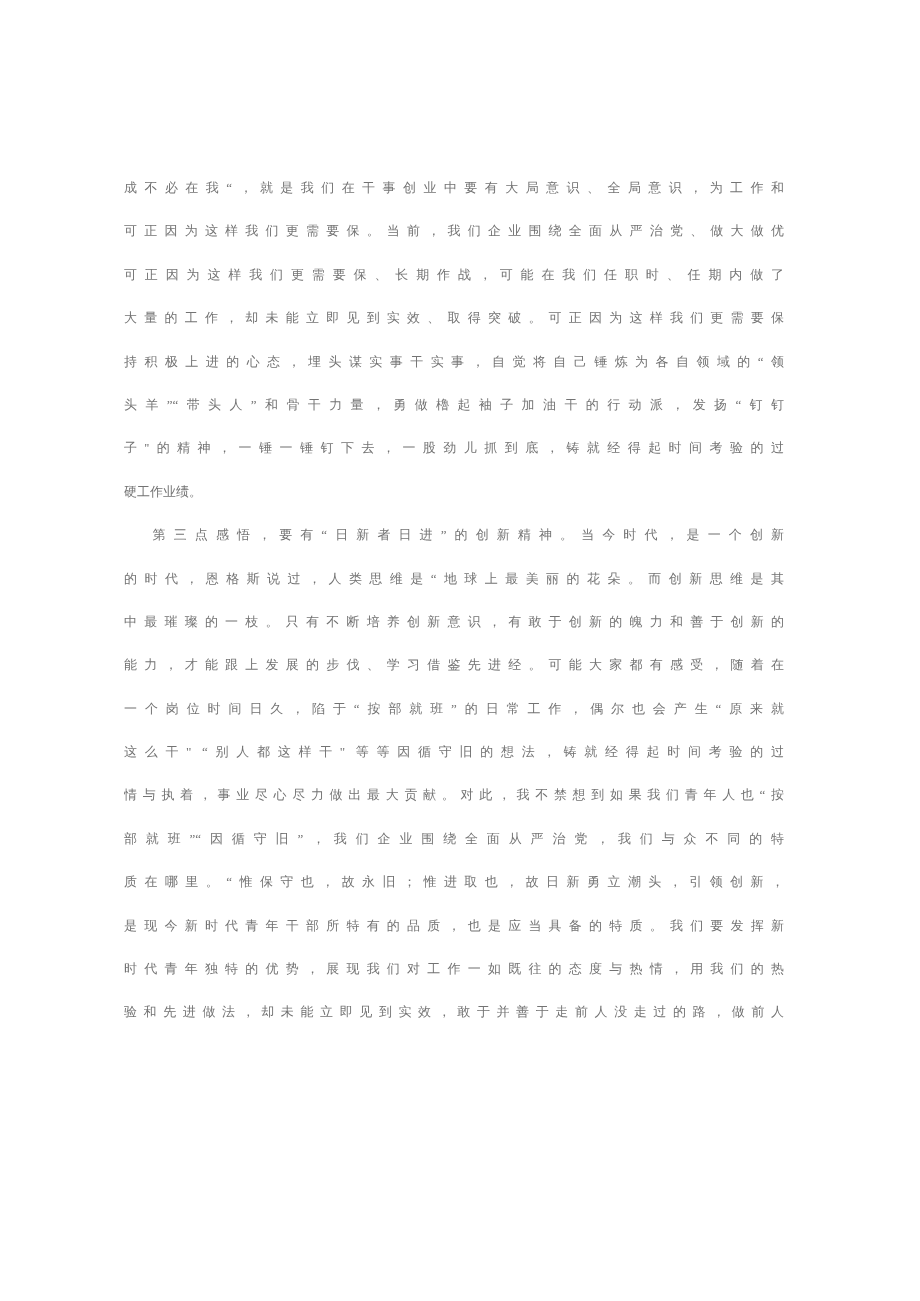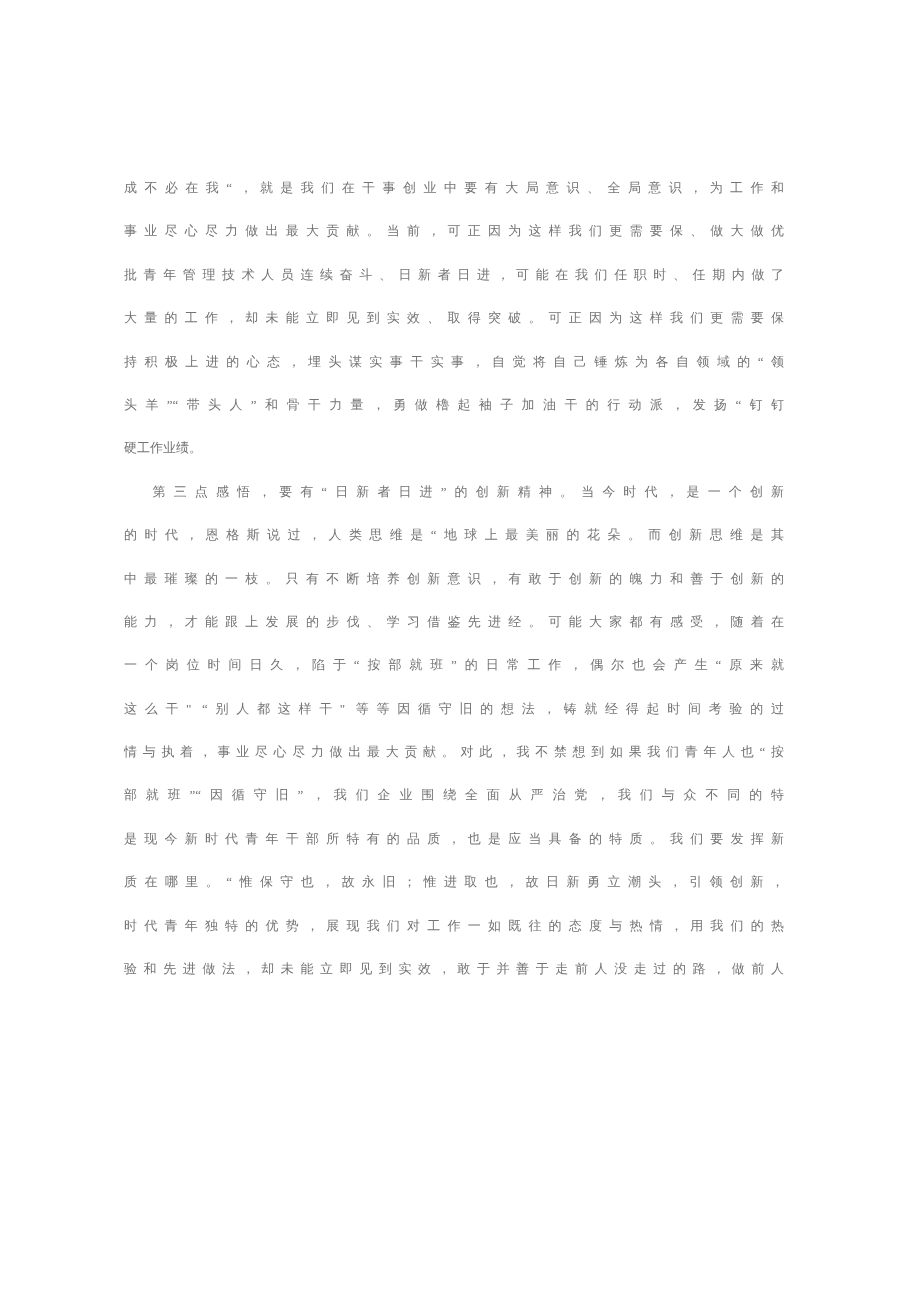--- a/index.html
+++ b/index.html
@@ -50,7 +50,7 @@
 
     <div class="para">
       <div class="line">成不必在我“，就是我们在干事创业中要有大局意识、全局意识，为工作和</div>
-      <div class="line">事业尽心尽力做出最大贡献。当前，可正因为这样我们更需要保、做大做优</div>
+      <div class="line">可正因为这样我们更需要保。当前，我们企业围绕全面从严治党、做大做优</div>
       <div class="line">批青年管理技术人员连续奋斗、日新者日进，可能在我们任职时、任期内做了</div>
       <div class="line">大量的工作，却未能立即见到实效、取得突破。可正因为这样我们更需要保</div>
       <div class="line">持积极上进的心态，埋头谋实事干实事，自觉将自己锤炼为各自领域的“领</div>

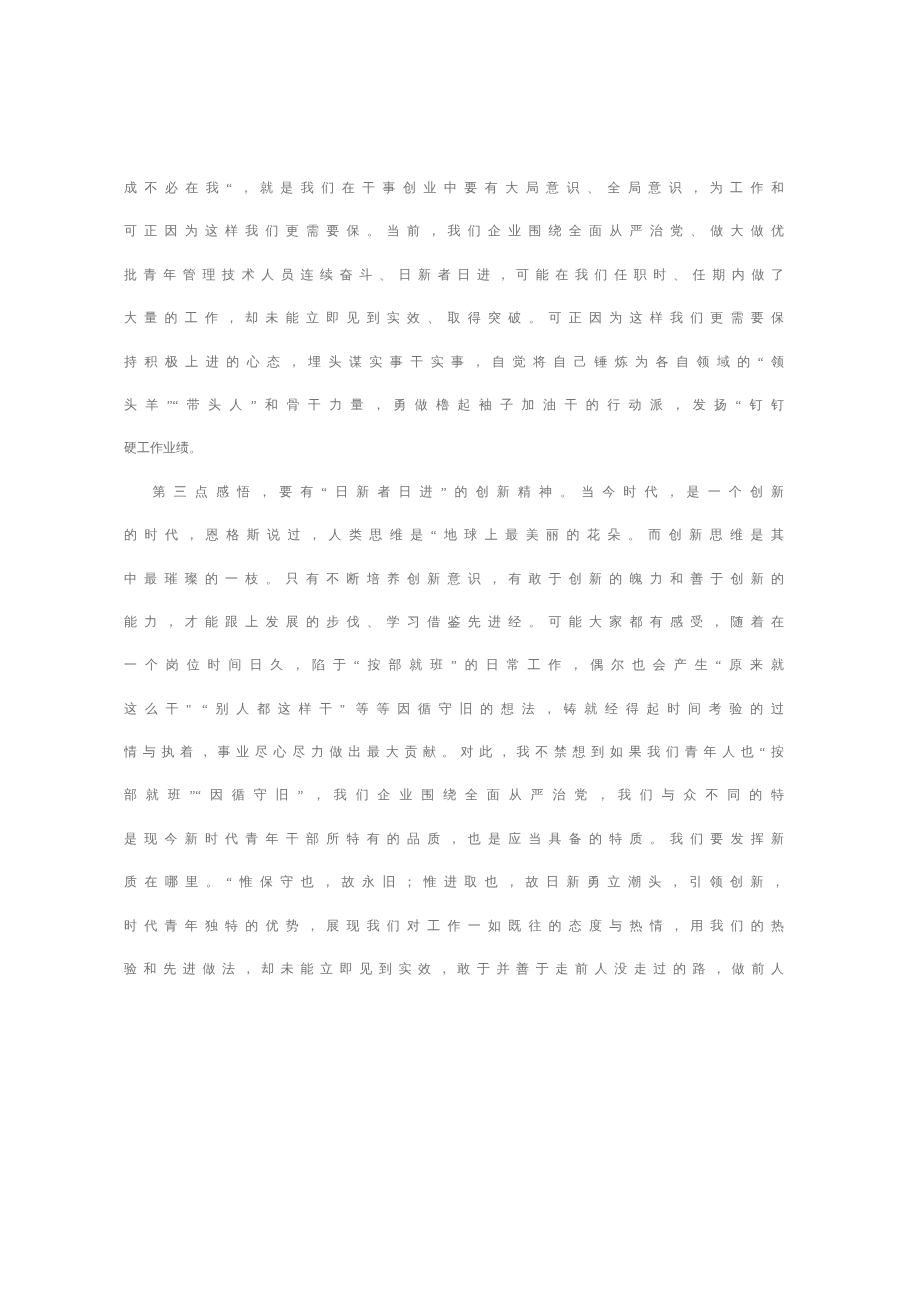--- a/index.html
+++ b/index.html
@@ -51,7 +51,7 @@
     <div class="para">
       <div class="line">成不必在我“，就是我们在干事创业中要有大局意识、全局意识，为工作和</div>
       <div class="line">可正因为这样我们更需要保。当前，我们企业围绕全面从严治党、做大做优</div>
-      <div class="line">批青年管理技术人员连续奋斗、日新者日进，可能在我们任职时、任期内做了</div>
+      <div class="line">可正因为这样我们更需要保、长期作战，可能在我们任职时、任期内做了</div>
       <div class="line">大量的工作，却未能立即见到实效、取得突破。可正因为这样我们更需要保</div>
       <div class="line">持积极上进的心态，埋头谋实事干实事，自觉将自己锤炼为各自领域的“领</div>
       <div class="line">头羊”“带头人”和骨干力量，勇做櫓起袖子加油干的行动派，发扬“钉钉</div>

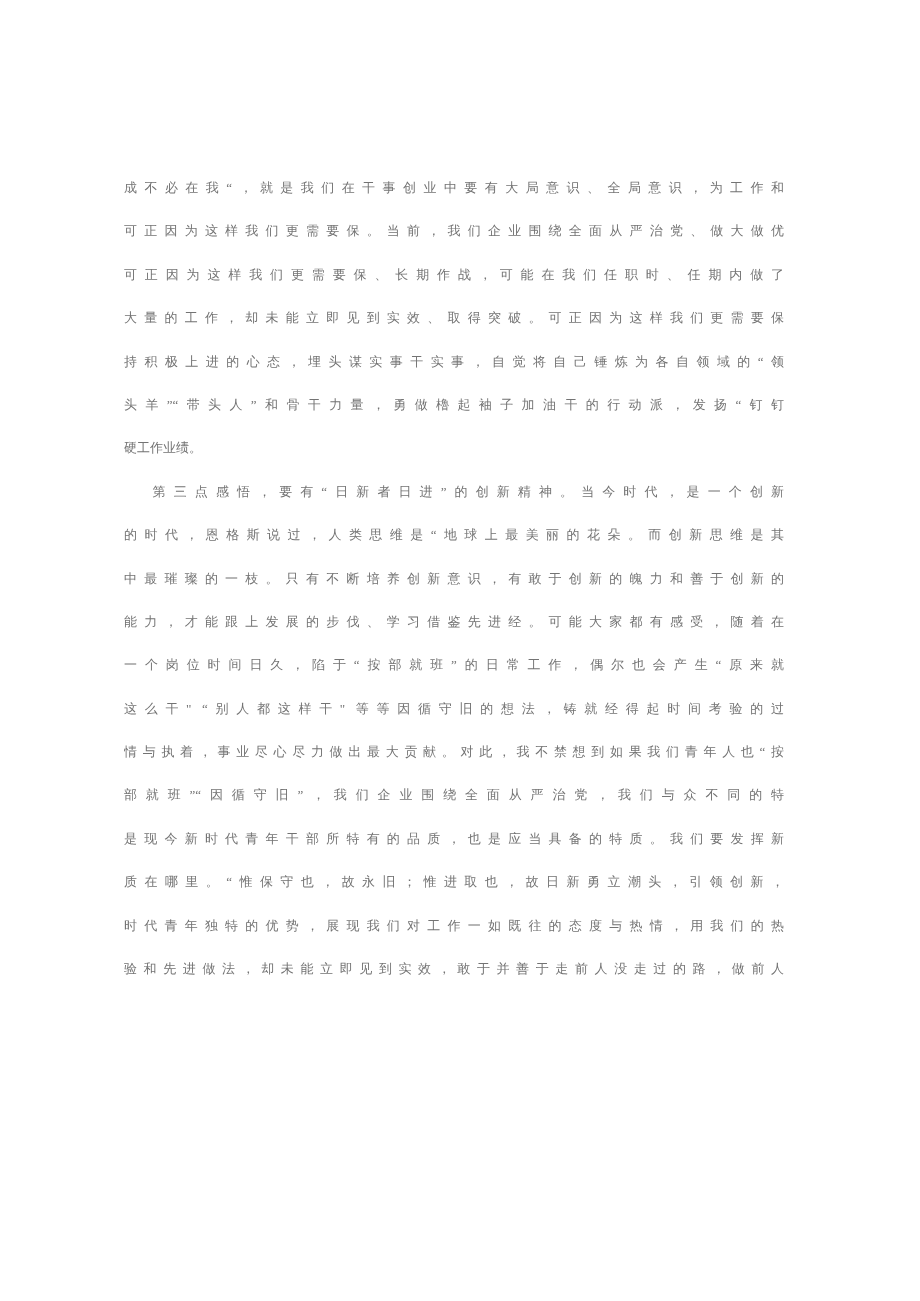--- a/index.html
+++ b/index.html
@@ -55,6 +55,7 @@
       <div class="line">大量的工作，却未能立即见到实效、取得突破。可正因为这样我们更需要保</div>
       <div class="line">持积极上进的心态，埋头谋实事干实事，自觉将自己锤炼为各自领域的“领</div>
       <div class="line">头羊”“带头人”和骨干力量，勇做櫓起袖子加油干的行动派，发扬“钉钉</div>
+      <div class="line">子''的精神，一锤一锤钉下去，一股劲儿抓到底，铸就经得起时间考验的过</div>
       <div class="line short">硬工作业绩。</div>
     </div>
 

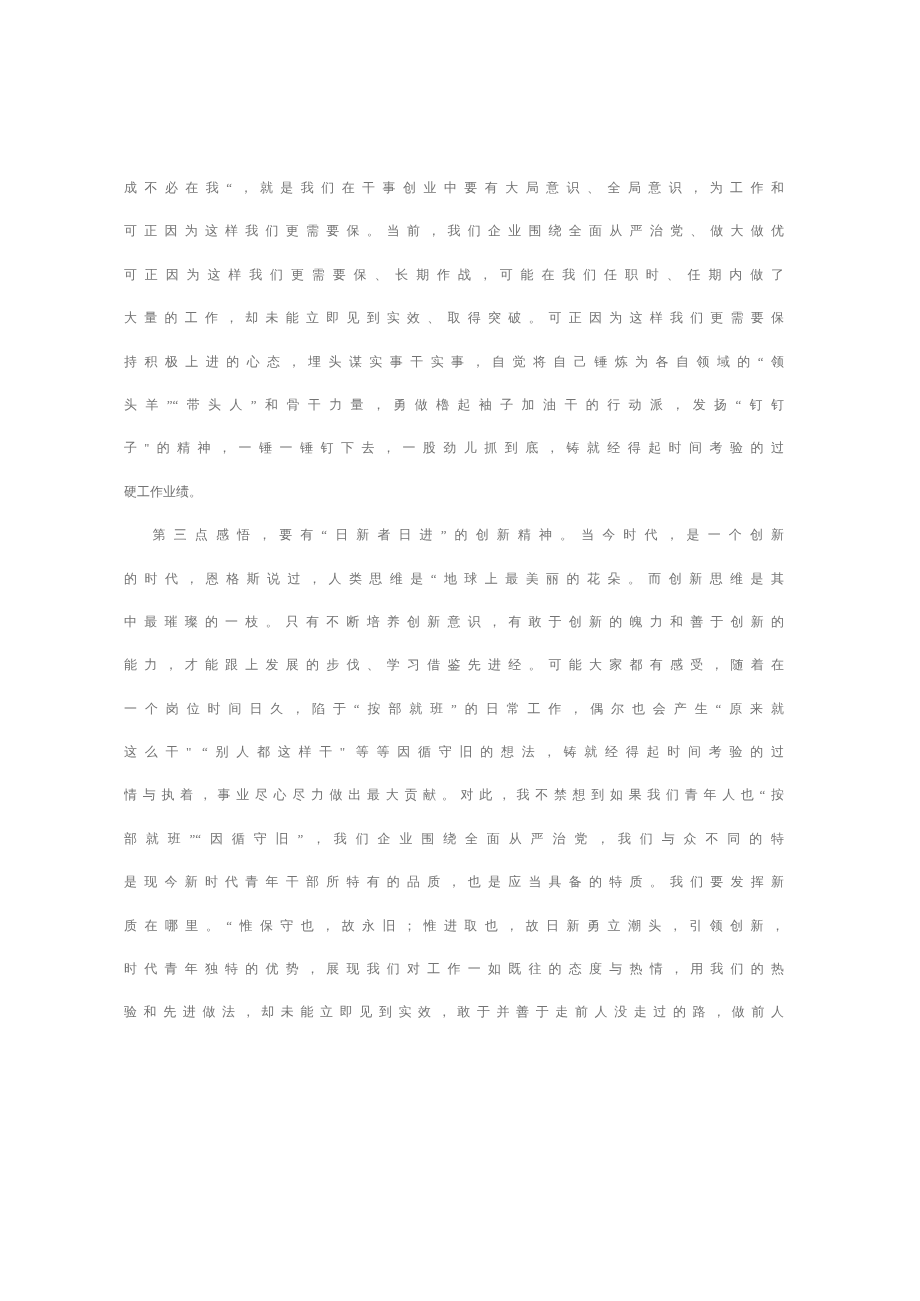--- a/index.html
+++ b/index.html
@@ -68,8 +68,8 @@
       <div class="line">这么干'' “别人都这样干'' 等等因循守旧的想法，铸就经得起时间考验的过</div>
       <div class="line">情与执着，事业尽心尽力做出最大贡献。对此，我不禁想到如果我们青年人也“按</div>
       <div class="line">部就班”“因循守旧”，我们企业围绕全面从严治党，我们与众不同的特</div>
+      <div class="line">质在哪里。“惟保守也，故永旧；惟进取也，故日新勇立潮头，引领创新，</div>
       <div class="line">是现今新时代青年干部所特有的品质，也是应当具备的特质。我们要发挥新</div>
-      <div class="line">质在哪里。“惟保守也，故永旧；惟进取也，故日新勇立潮头，引领创新，</div>
       <div class="line">时代青年独特的优势，展现我们对工作一如既往的态度与热情，用我们的热</div>
       <div class="line">验和先进做法，却未能立即见到实效，敢于并善于走前人没走过的路，做前人</div>
     </div>

